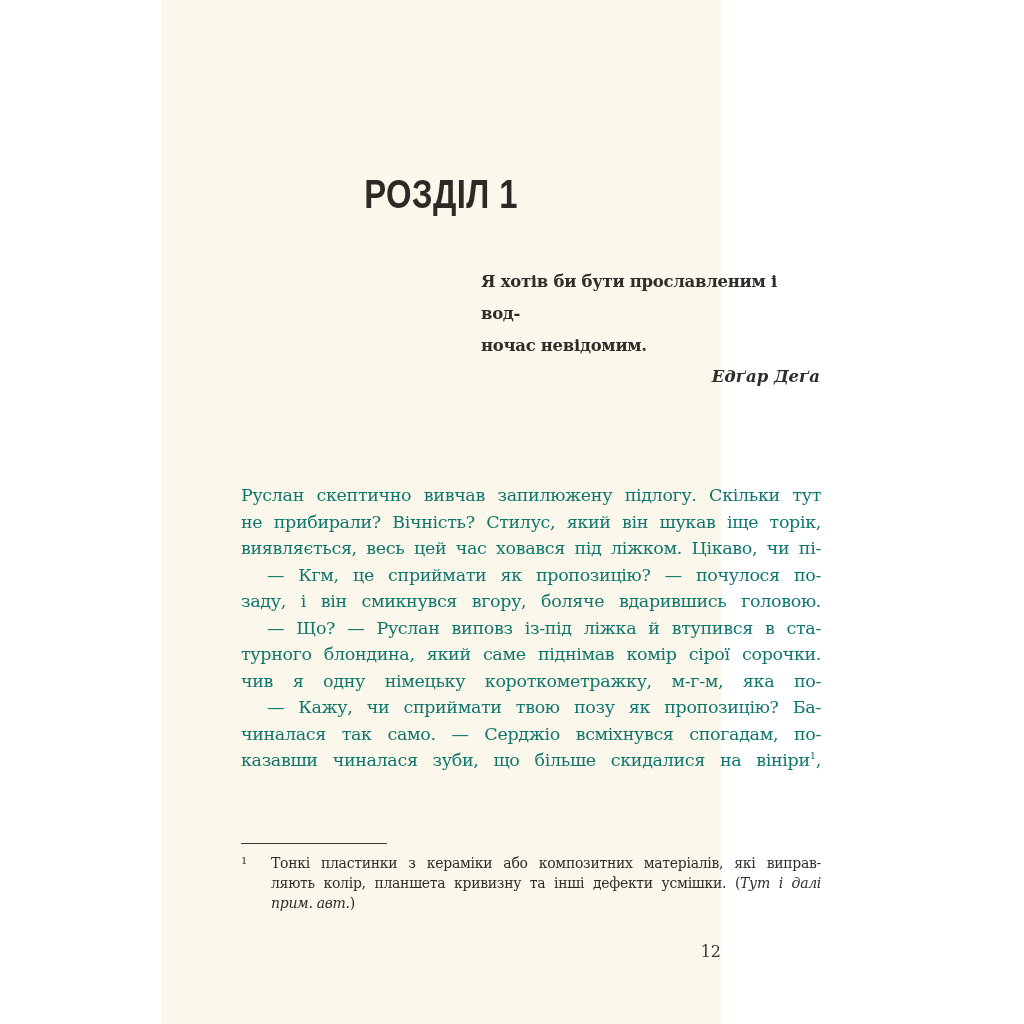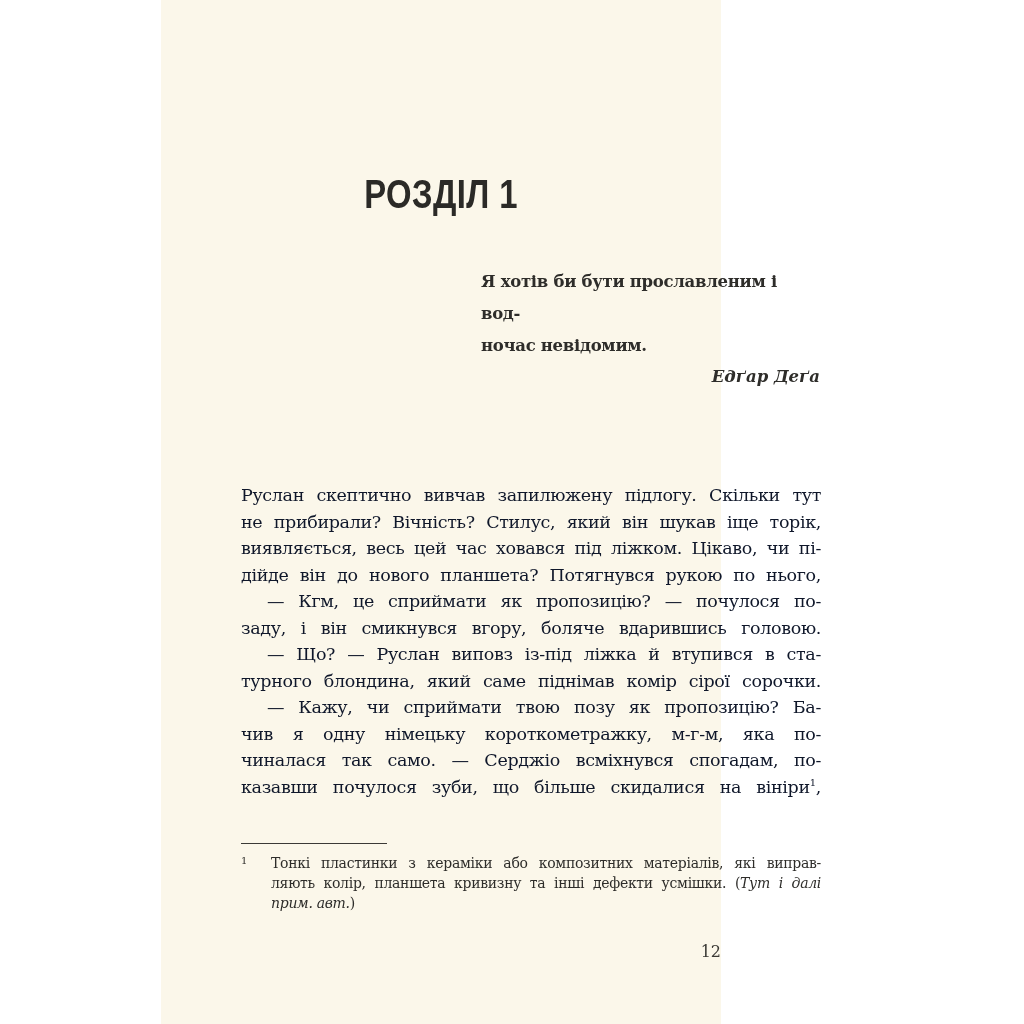--- a/index.html
+++ b/index.html
@@ -57,7 +57,7 @@
       font-family: "DejaVu Serif", serif;
       font-size: 17.5px;
       line-height: 26.5px;
-      color: #0f172a;
+      color: #0f766e;
       letter-spacing: -0.35px;
     }
     .body-text .line {

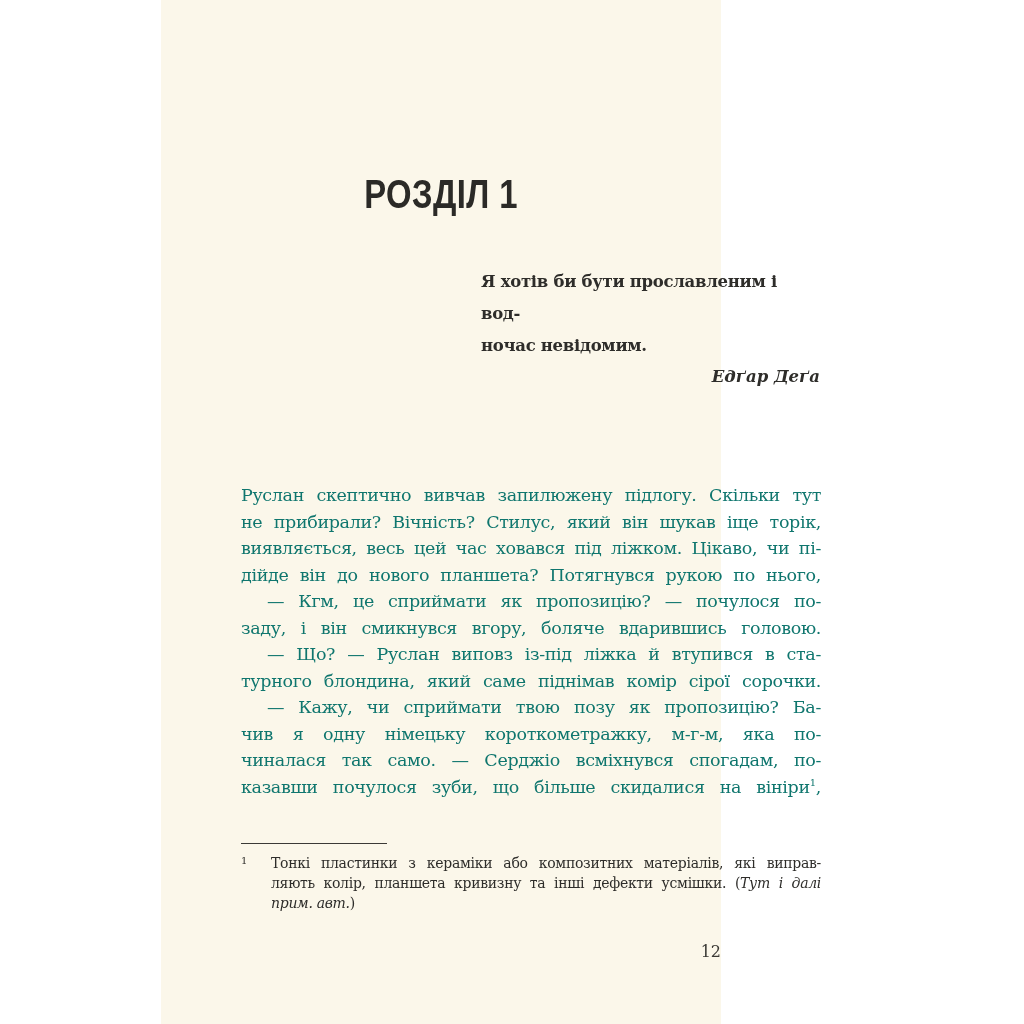--- a/index.html
+++ b/index.html
@@ -140,7 +140,6 @@
     <span class="line">Руслан скептично вивчав запилюжену підлогу. Скільки тут</span>
     <span class="line">не прибирали? Вічність? Стилус, який він шукав іще торік,</span>
     <span class="line">виявляється, весь цей час ховався під ліжком. Цікаво, чи пі-</span>
-    <span class="line">дійде він до нового планшета? Потягнувся рукою по нього,</span>
     <span class="line indent">— Кгм, це сприймати як пропозицію? — почулося по-</span>
     <span class="line">заду, і він смикнувся вгору, боляче вдарившись головою.</span>
     <span class="line indent">— Що? — Руслан виповз із-під ліжка й втупився в ста-</span>

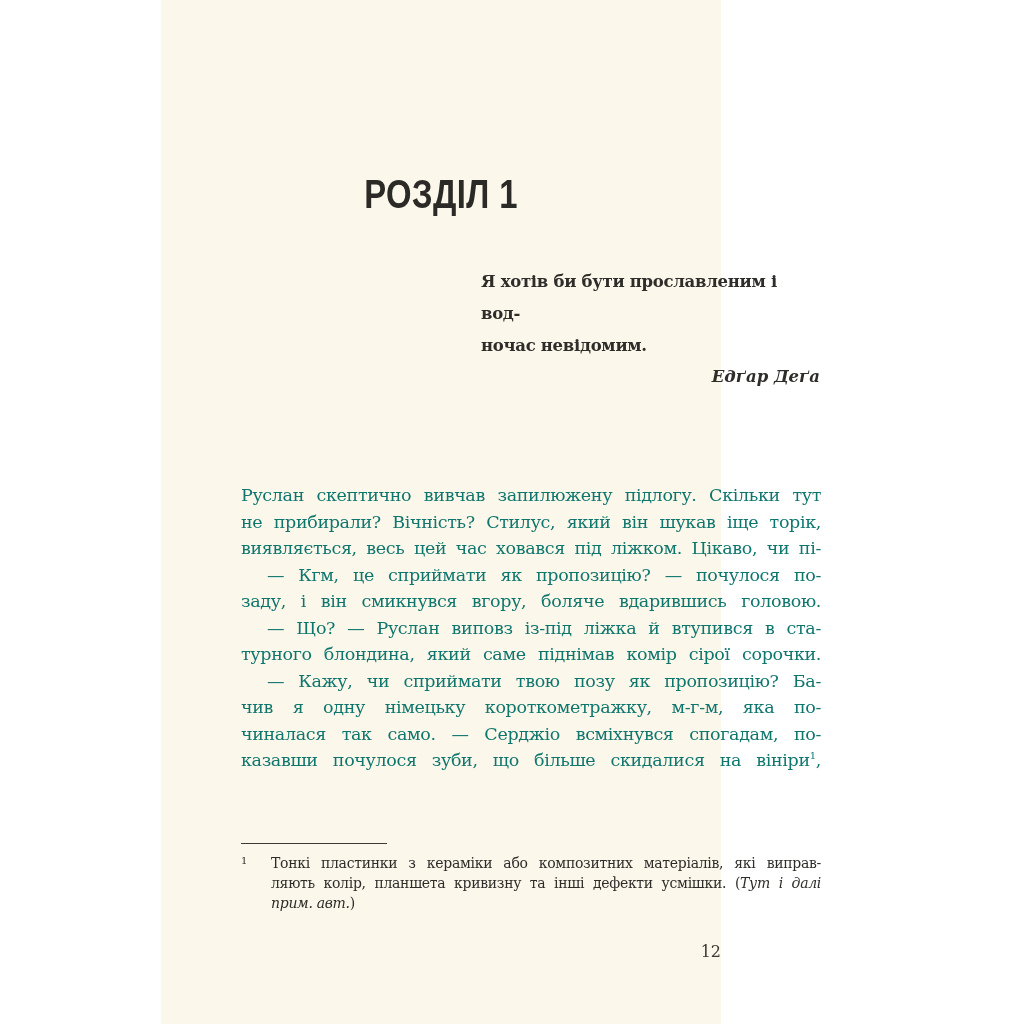--- a/index.html
+++ b/index.html
@@ -144,8 +144,8 @@
     <span class="line">заду, і він смикнувся вгору, боляче вдарившись головою.</span>
     <span class="line indent">— Що? — Руслан виповз із-під ліжка й втупився в ста-</span>
     <span class="line">турного блондина, який саме піднімав комір сірої сорочки.</span>
+    <span class="line">чив я одну німецьку короткометражку, м-г-м, яка по-</span>
     <span class="line indent">— Кажу, чи сприймати твою позу як пропозицію? Ба-</span>
-    <span class="line">чив я одну німецьку короткометражку, м-г-м, яка по-</span>
     <span class="line">чиналася так само. — Серджіо всміхнувся спогадам, по-</span>
     <span class="line"><span>казавши почулося зуби, що більше скидалися на вініри</span><sup class="fnref">1</sup><span>,</span></span>
   </div>

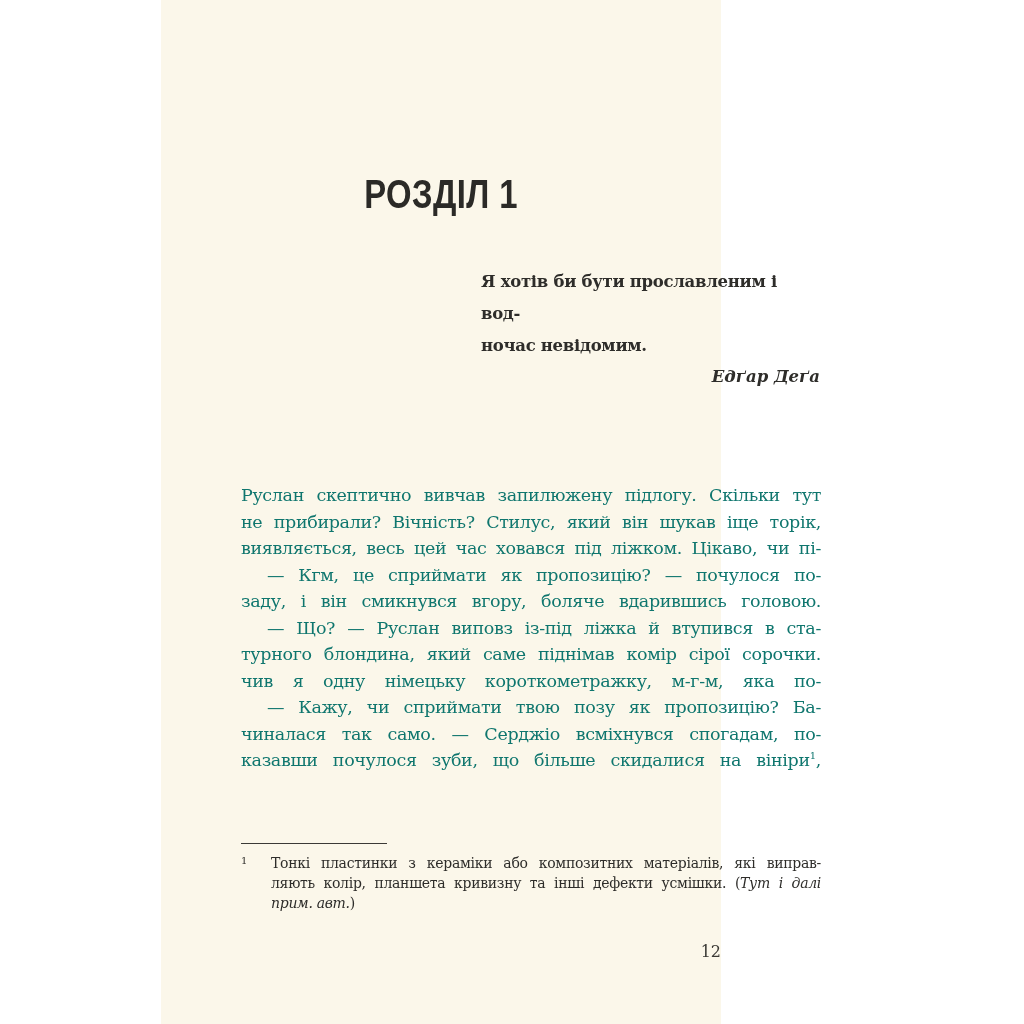--- a/index.html
+++ b/index.html
@@ -147,7 +147,7 @@
     <span class="line">чив я одну німецьку короткометражку, м-г-м, яка по-</span>
     <span class="line indent">— Кажу, чи сприймати твою позу як пропозицію? Ба-</span>
     <span class="line">чиналася так само. — Серджіо всміхнувся спогадам, по-</span>
-    <span class="line"><span>казавши почулося зуби, що більше скидалися на вініри</span><sup class="fnref">1</sup><span>,</span></span>
+    <span class="line"><span>казавши чиналася зуби, що більше скидалися на вініри</span><sup class="fnref">1</sup><span>,</span></span>
   </div>
 
   <div class="footnote-rule"></div>

